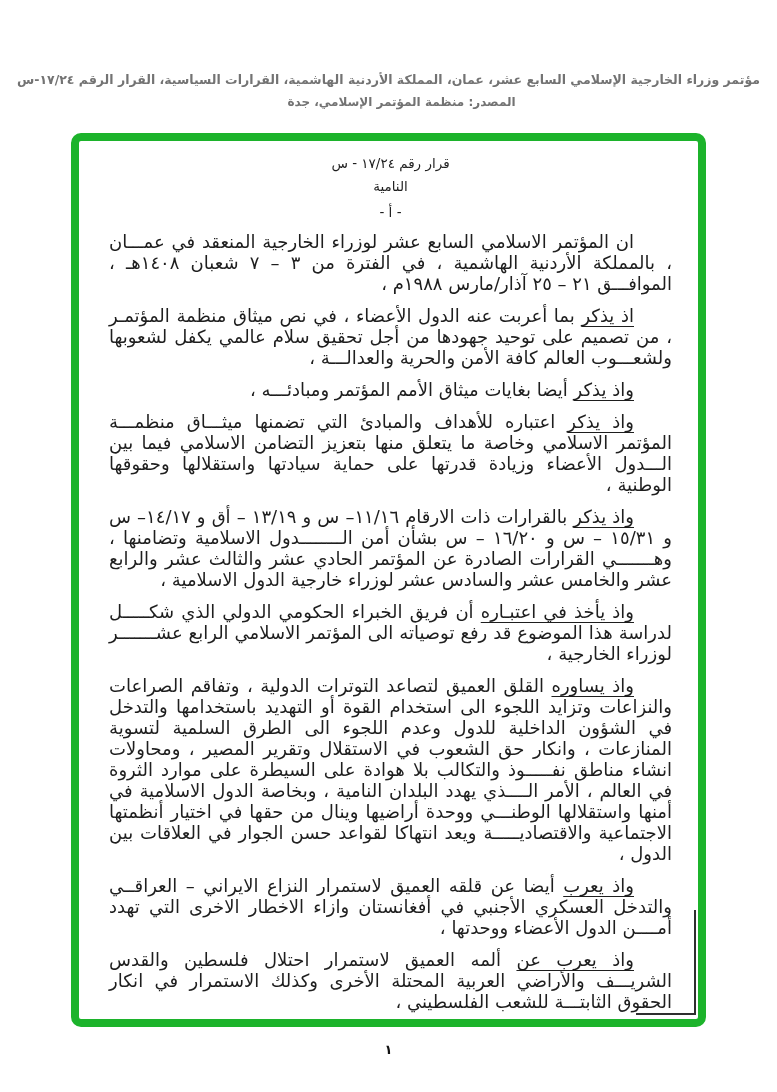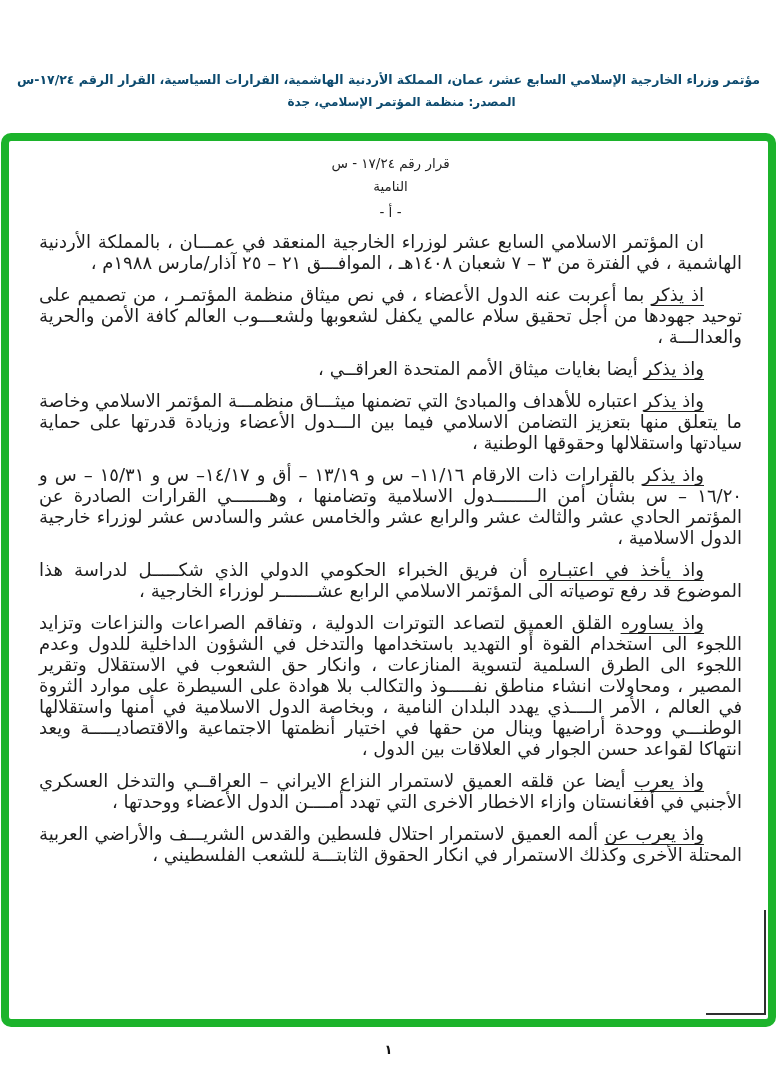--- a/index.html
+++ b/index.html
@@ -20,7 +20,7 @@
     text-align: center;
     direction: rtl;
     font-weight: bold;
-    color: #0c4a6e;
+    color: #737373;
   }
   .header-line1 {
     font-size: 12.5px;

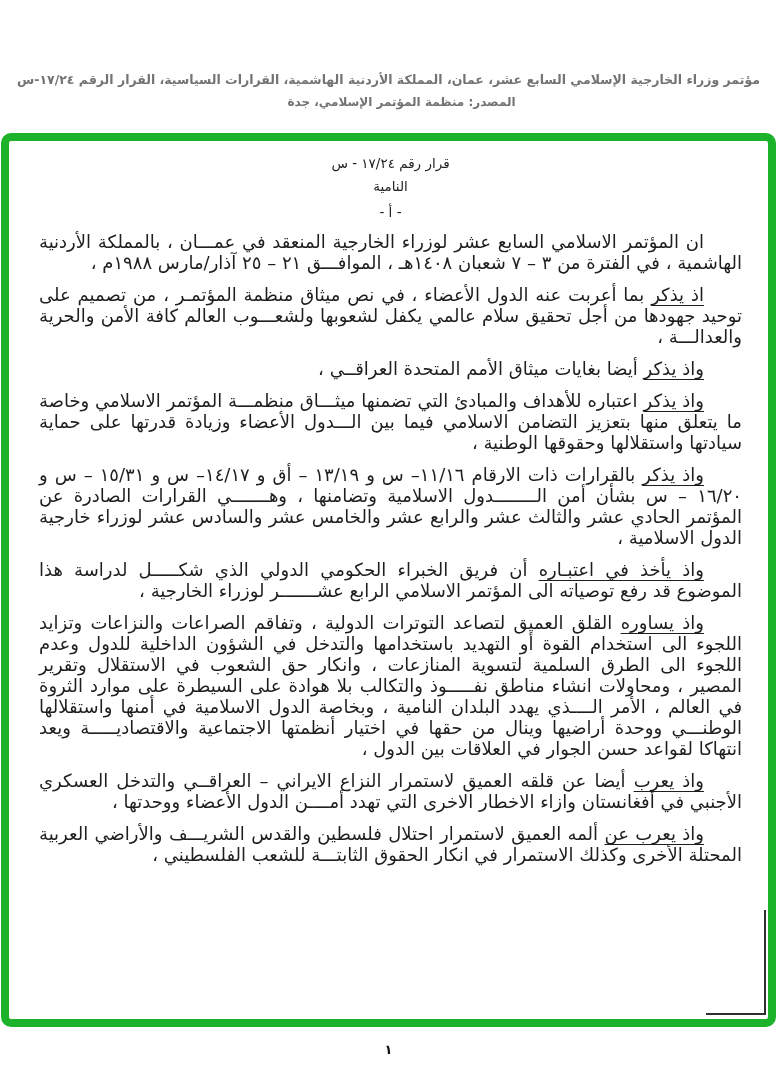--- a/index.html
+++ b/index.html
@@ -34,7 +34,7 @@
   }
   .doc-frame {
     position: relative;
-    width: 775px;
+    width: 635px;
     height: 894px;
     margin: 24px auto 0 auto;
     border: 8px solid #1cb32b;

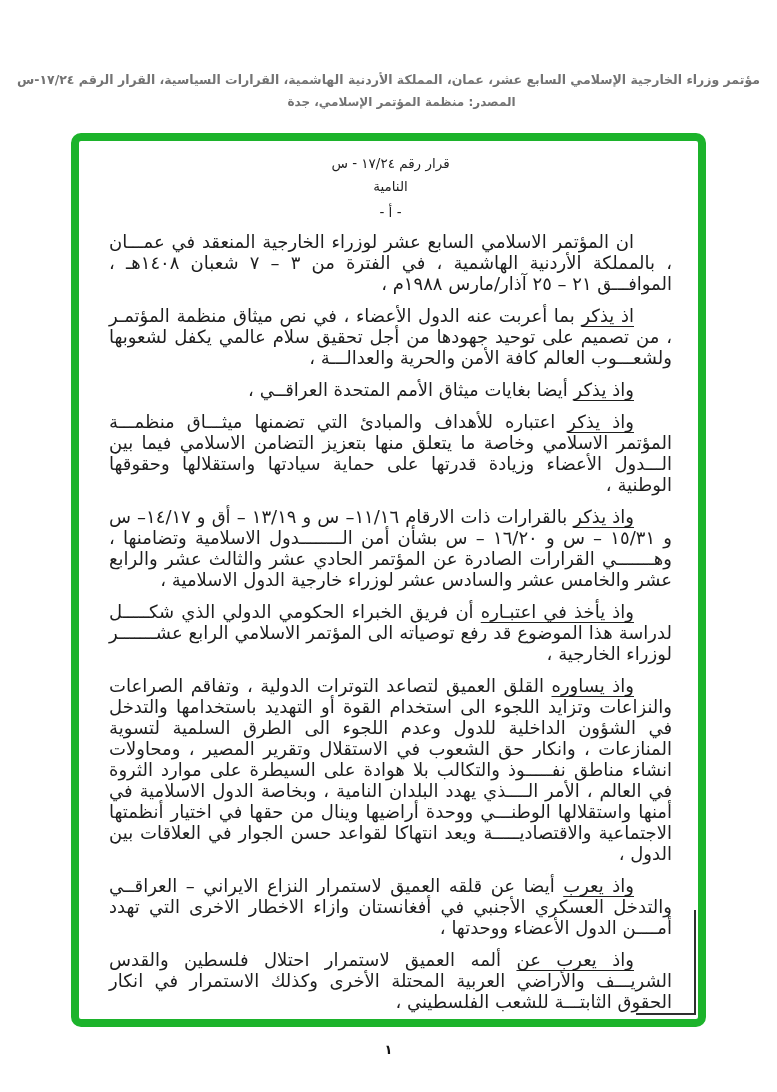--- a/index.html
+++ b/index.html
@@ -120,7 +120,7 @@
 
     <p class="para"><span class="lead">اذ يذكر</span> <span>بما أعربت عنه الدول الأعضاء ، في نص ميثاق منظمة المؤتمـر ، من تصميم على توحيد جهودها من أجل تحقيق سلام عالمي يكفل لشعوبها ولشعـــوب العالم كافة الأمن والحرية والعدالـــة ،</span></p>
 
-    <p class="para"><span class="lead">واذ يذكر</span> <span>أيضا بغايات ميثاق الأمم المتحدة العراقــي ،</span></p>
+    <p class="para"><span class="lead">واذ يذكر</span> <span>أيضا بغايات ميثاق الأمم المؤتمر ومبادئـــه ،</span></p>
 
     <p class="para"><span class="lead">واذ يذكر</span> <span>اعتباره للأهداف والمبادئ التي تضمنها ميثـــاق منظمـــة المؤتمر الاسلامي وخاصة ما يتعلق منها بتعزيز التضامن الاسلامي فيما بين الـــدول الأعضاء وزيادة قدرتها على حماية سيادتها واستقلالها وحقوقها الوطنية ،</span></p>
 

